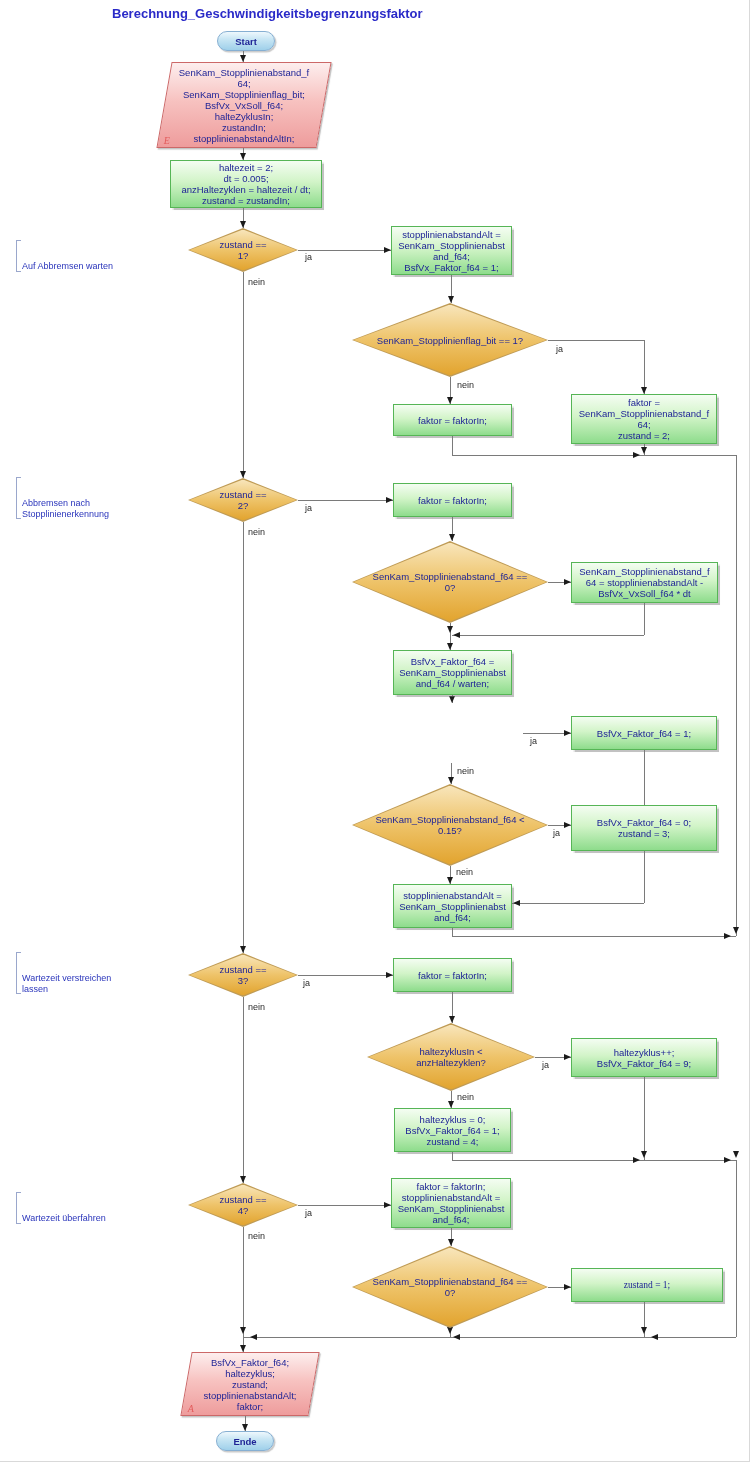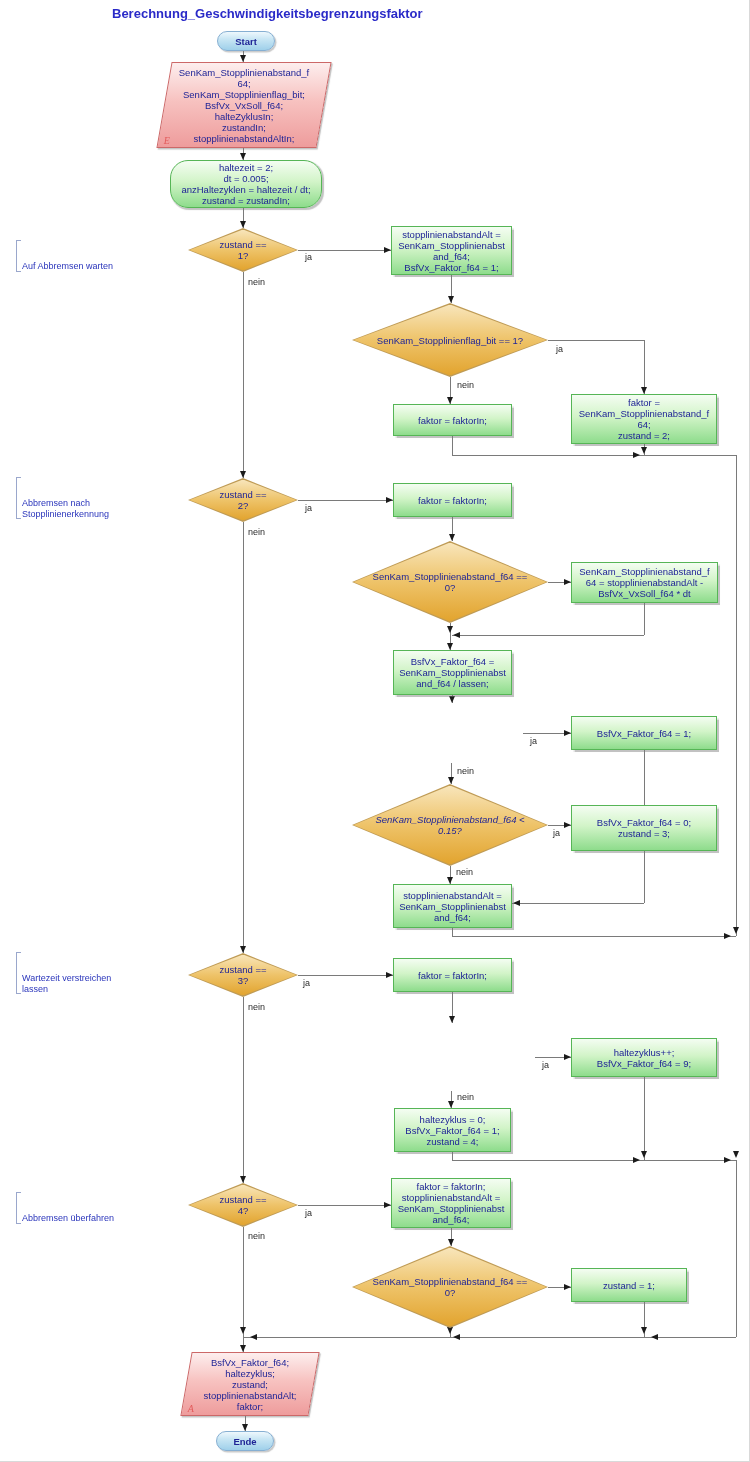--- a/index.html
+++ b/index.html
@@ -196,7 +196,7 @@
     <span class="marker">E</span>
   </div>
 
-  <div class="pbox" style="left:170px;top:160px;width:152px;height:48px;border-radius:18px;">
+  <div class="pbox" style="left:170px;top:160px;width:152px;height:48px;">
     <span class="txt">haltezeit = 2;
 dt = 0.005;
 anzHaltezyklen = haltezeit / dt;

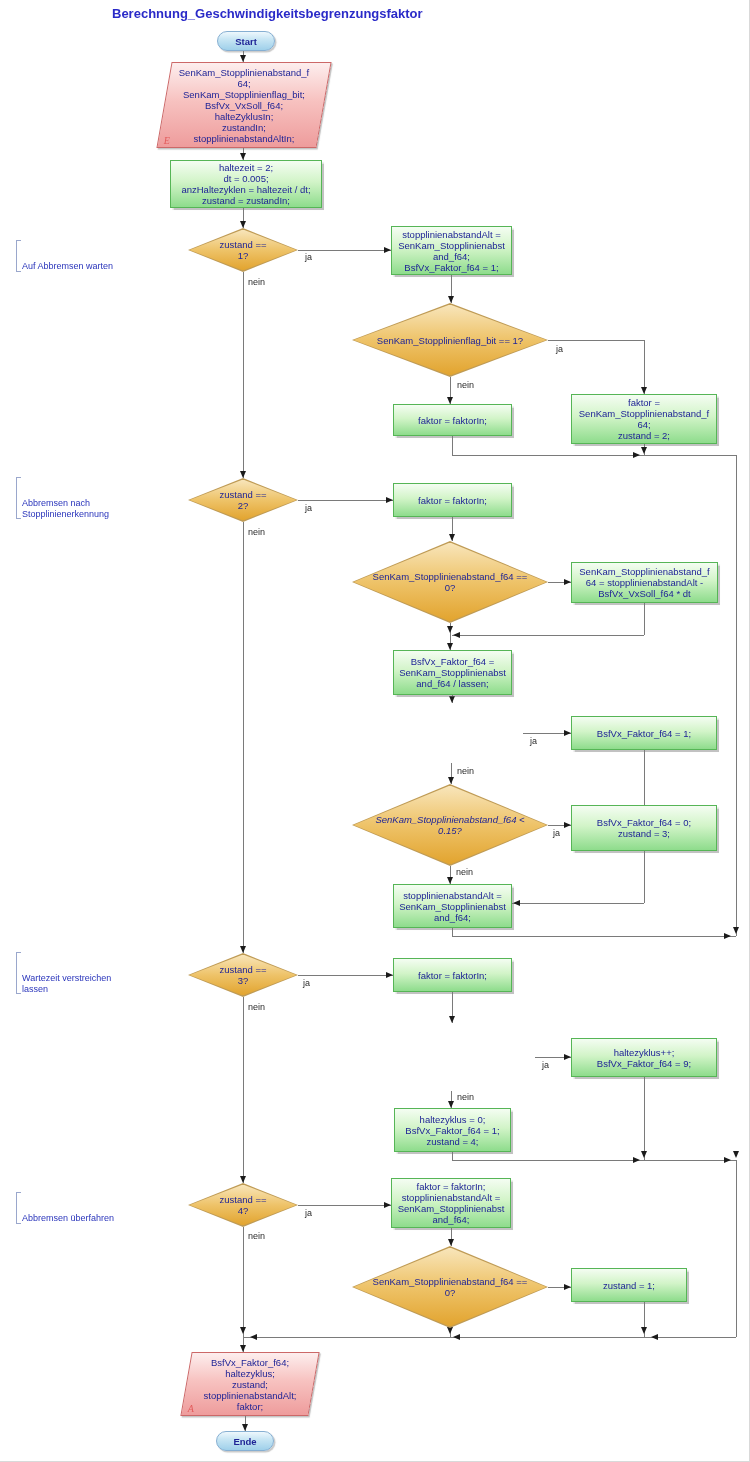--- a/index.html
+++ b/index.html
@@ -253,7 +253,7 @@
   <div class="pbox" style="left:393px;top:650px;width:119px;height:45px;">
     <span class="txt">BsfVx_Faktor_f64 =
 SenKam_Stopplinienabst
-and_f64 / lassen;</span>
+and_f64 / warten;</span>
   </div>
   <div class="pbox" style="left:571px;top:716px;width:146px;height:34px;">
     <span class="txt">BsfVx_Faktor_f64 = 1;</span>

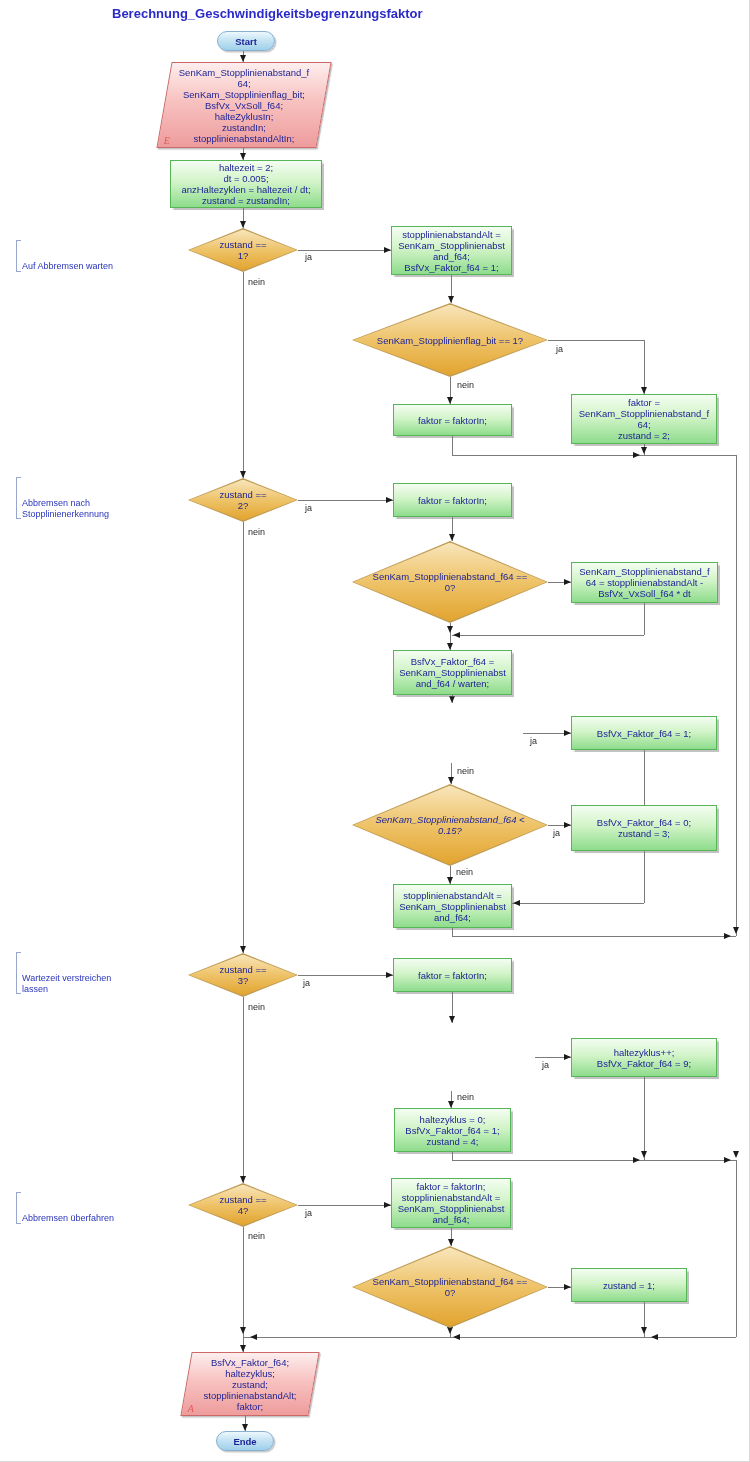--- a/index.html
+++ b/index.html
@@ -258,7 +258,7 @@
   <div class="pbox" style="left:571px;top:716px;width:146px;height:34px;">
     <span class="txt">BsfVx_Faktor_f64 = 1;</span>
   </div>
-  <div class="dia" style="left:352px;top:784px;width:196px;height:82px;font-style:italic;">
+  <div class="dia" style="left:352px;top:784px;width:196px;height:82px;">
     <div class="sh"></div>
       <div class="shi"></div>
     <div class="txt"><span>SenKam_Stopplinienabstand_f64 &lt;

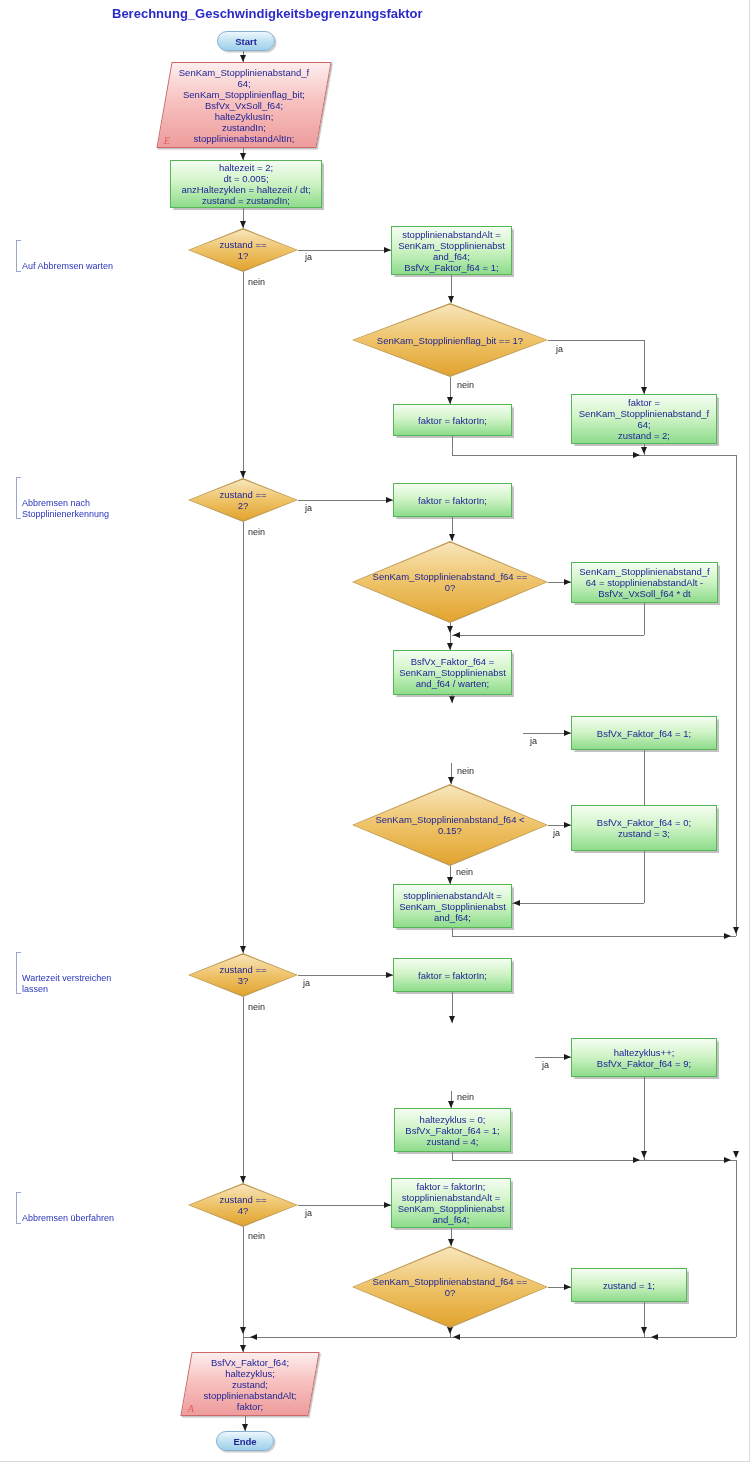--- a/index.html
+++ b/index.html
@@ -283,6 +283,12 @@
   <div class="pbox" style="left:393px;top:958px;width:119px;height:34px;">
     <span class="txt">faktor = faktorIn;</span>
   </div>
+  <div class="dia" style="left:367px;top:1023px;width:168px;height:68px;">
+    <div class="sh"></div>
+      <div class="shi"></div>
+    <div class="txt"><span>haltezyklusIn &lt;
+anzHaltezyklen?</span></div>
+  </div>
   <div class="pbox" style="left:571px;top:1038px;width:146px;height:39px;">
     <span class="txt">haltezyklus++;
 BsfVx_Faktor_f64 = 9;</span>

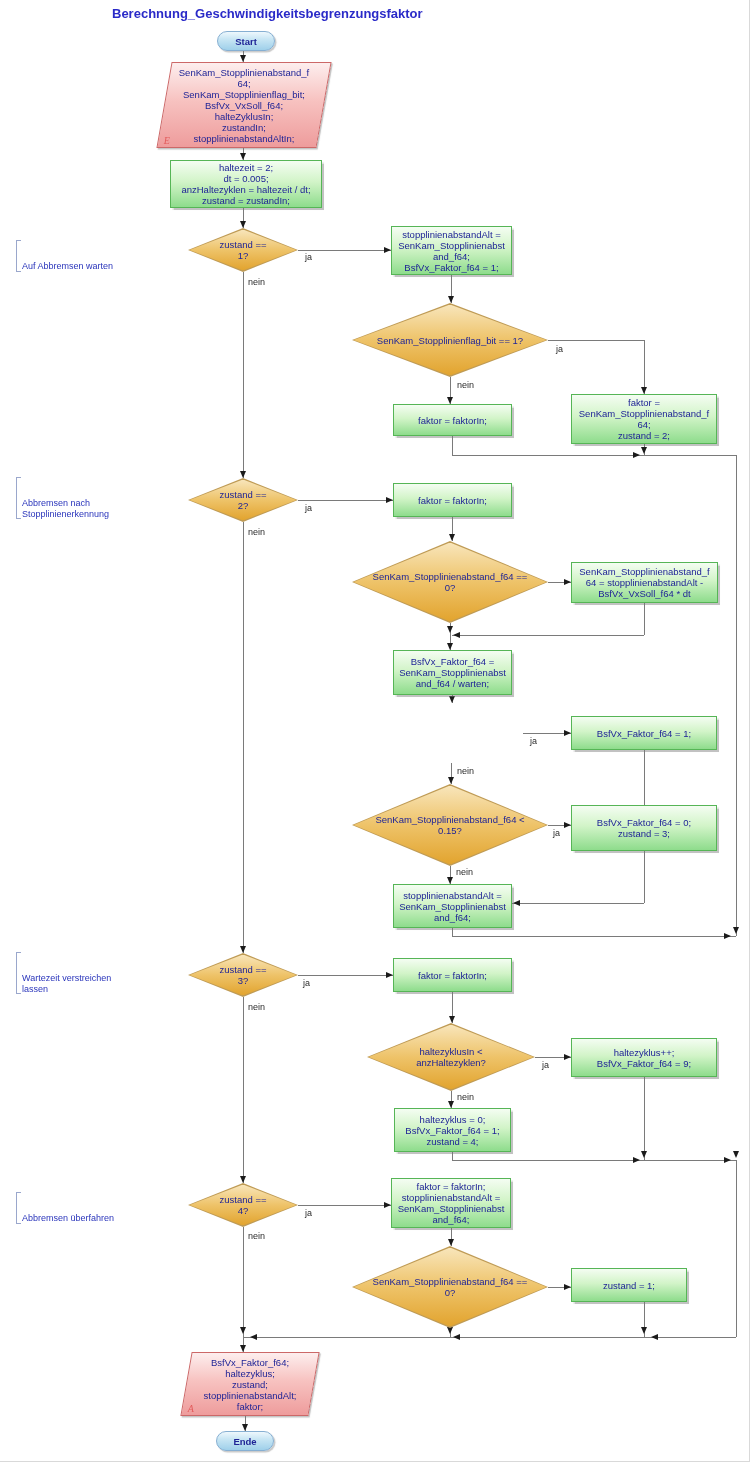--- a/index.html
+++ b/index.html
@@ -176,7 +176,7 @@
   </div>
   <div class="slab" style="left:16px;top:1192px;">
     <span class="bracket"></span>
-    <span>Abbremsen überfahren</span>
+    <span>Wartezeit überfahren</span>
   </div>
 
   <div class="term" style="left:217px;top:31px;width:58px;height:20px;">

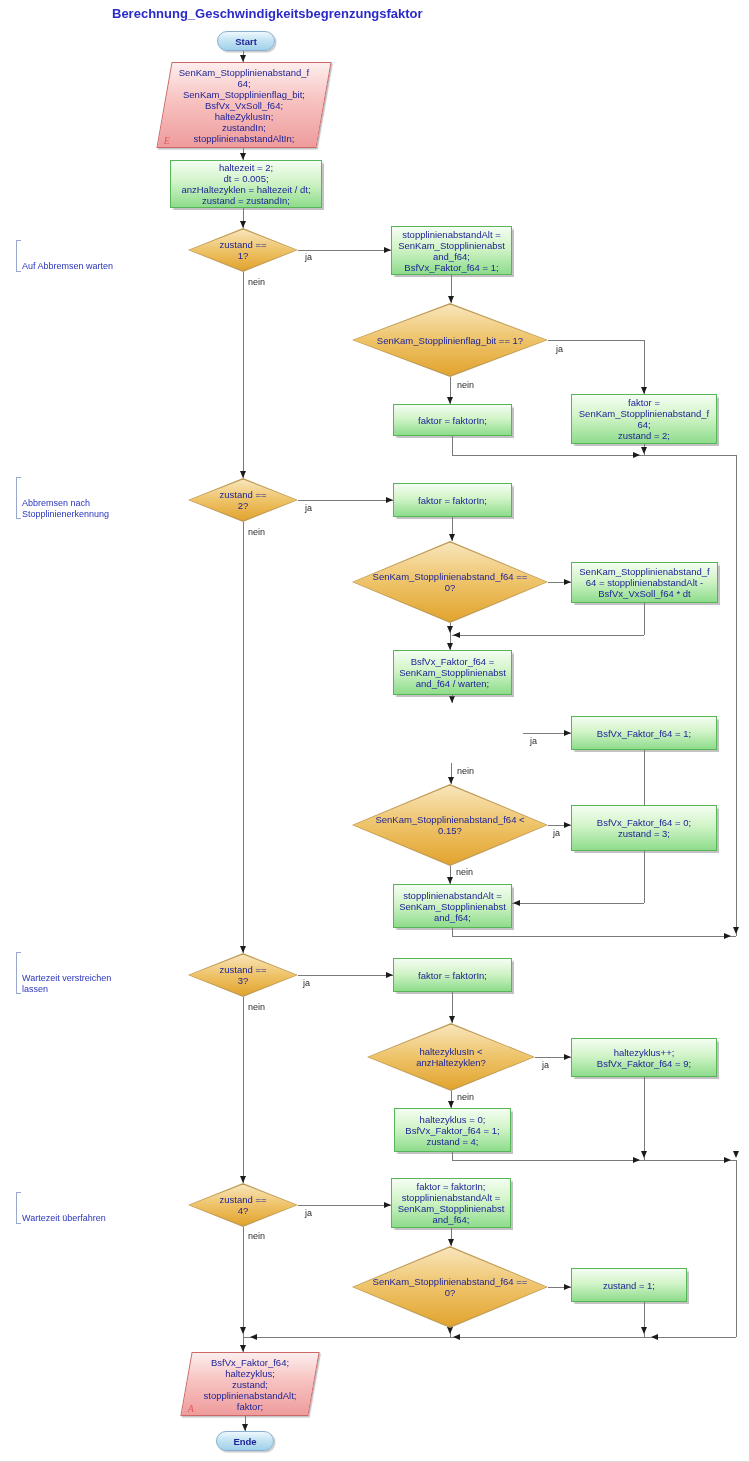--- a/index.html
+++ b/index.html
@@ -317,7 +317,7 @@
     <div class="txt"><span>SenKam_Stopplinienabstand_f64 ==
 0?</span></div>
   </div>
-  <div class="pbox" style="left:571px;top:1268px;width:116px;height:34px;">
+  <div class="pbox" style="left:571px;top:1268px;width:152px;height:34px;font-family:Liberation Serif, serif;">
     <span class="txt">zustand = 1;</span>
   </div>
 

